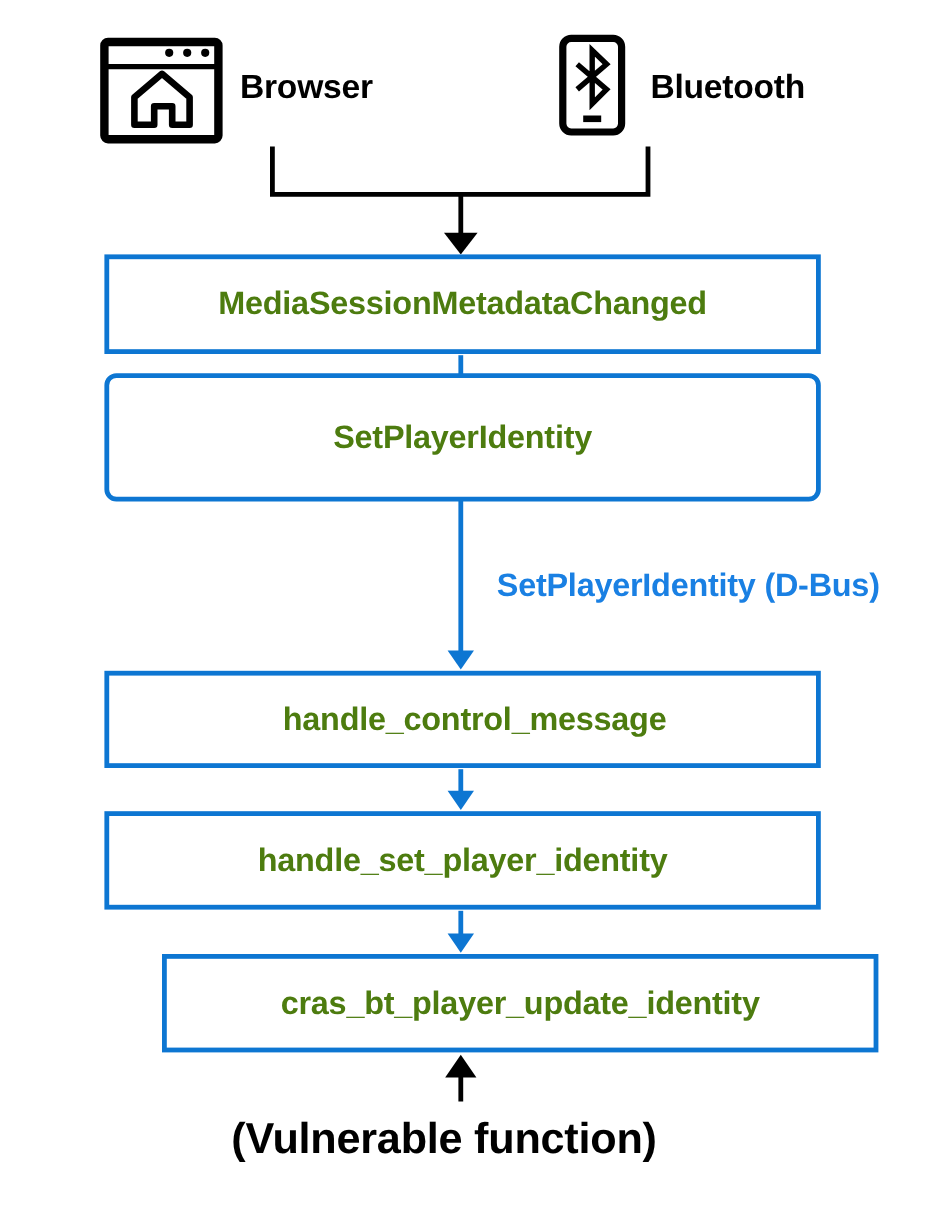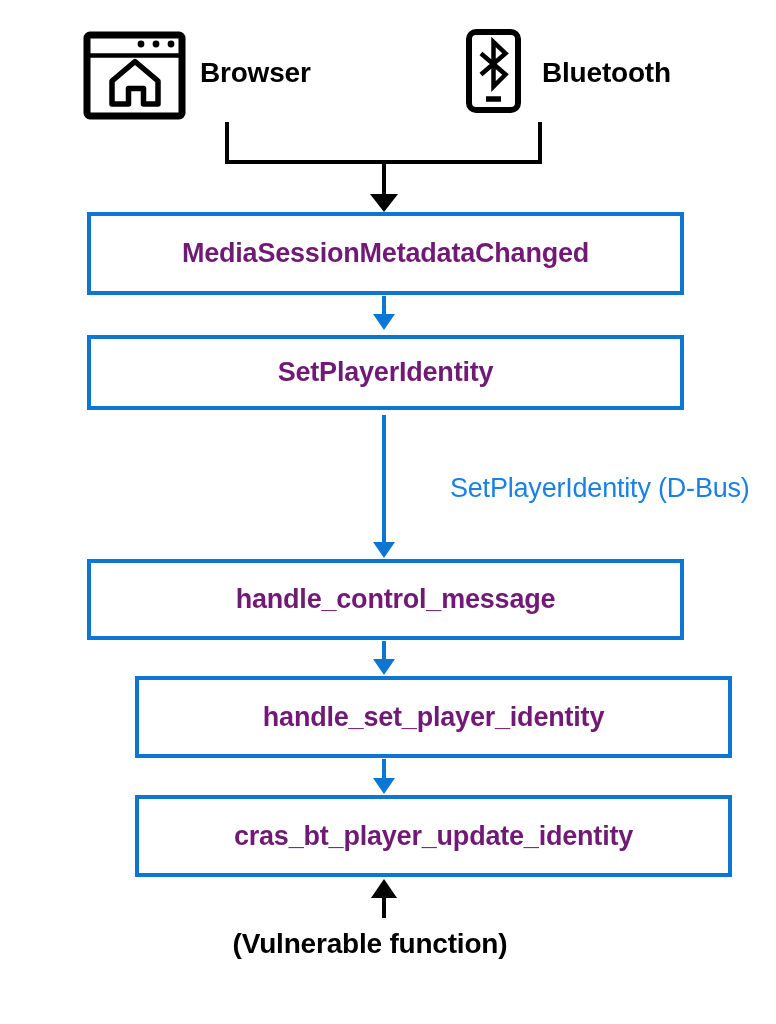--- a/index.html
+++ b/index.html
@@ -17,7 +17,7 @@
     border:4px solid #0d76d2;
     background:#ffffff;
     display:flex;align-items:center;justify-content:center;
-    color:#701a75;
+    color:#4d7c0f;
     font-weight:700;font-size:27px;
     letter-spacing:-0.2px;
   }

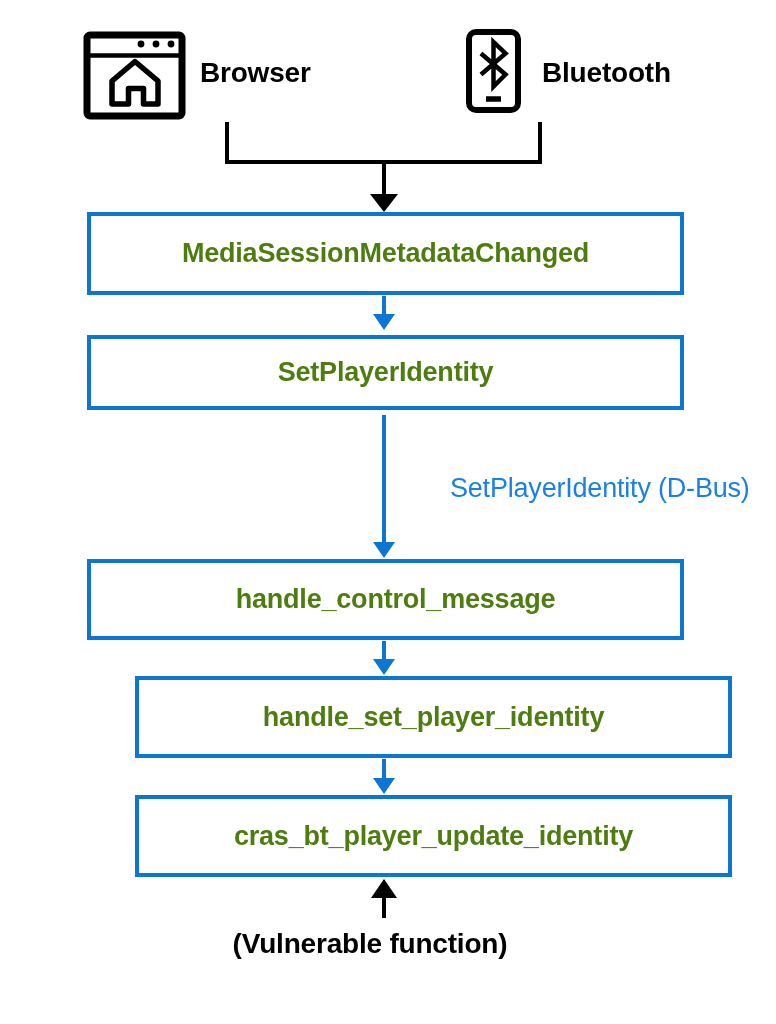--- a/index.html
+++ b/index.html
@@ -22,7 +22,7 @@
     letter-spacing:-0.2px;
   }
   .node-1{top:212px;height:83px;}
-  .node-2{top:335px;height:75px;}
+  .node-2{top:311px;height:107px;border-radius:10px;}
   .node-3{top:559px;height:81px;padding-left:20px;}
   .node-4{top:676px;height:82px;margin-left:48px;}
   .node-5{top:795px;height:82px;margin-left:48px;}

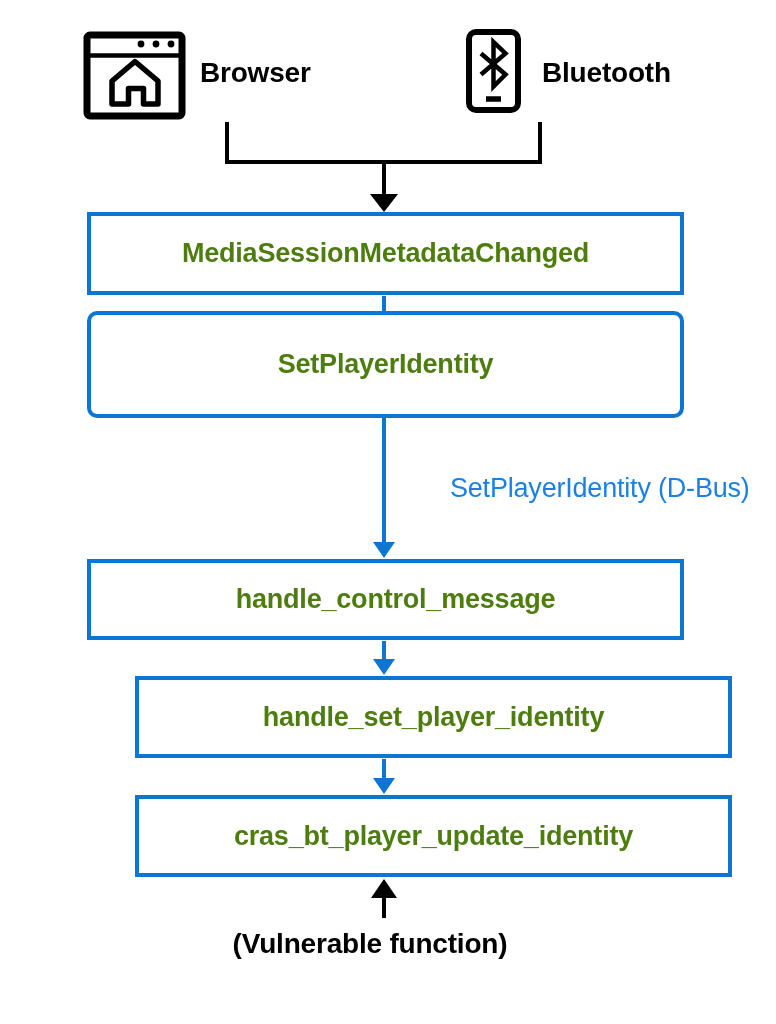--- a/index.html
+++ b/index.html
@@ -35,8 +35,8 @@
   .src-label-bluetooth{left:542px;}
   .edge-label{
     position:absolute;left:414px;top:473px;
-    color:#1a80e3;font-weight:400;font-size:27px;
-    letter-spacing:-0.2px;white-space:nowrap;margin-left:36px;
+    color:#1a80e3;font-weight:700;font-size:27px;
+    letter-spacing:-0.2px;white-space:nowrap;
   }
   .footnote{
     position:absolute;left:74px;top:928px;width:592px;

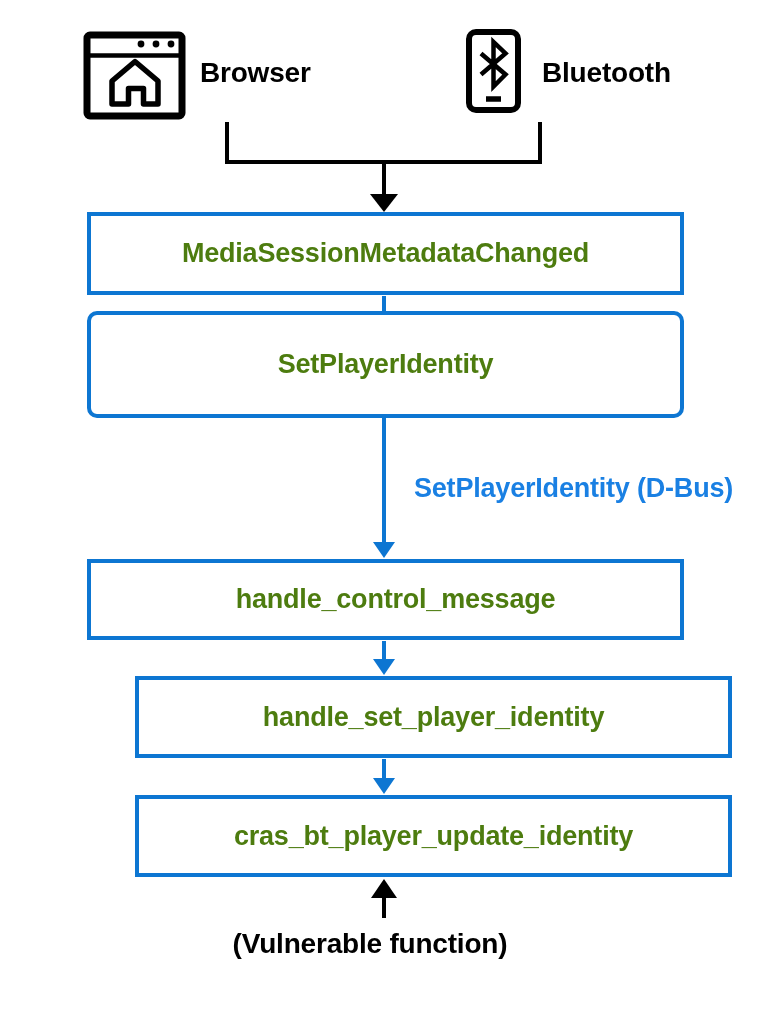--- a/index.html
+++ b/index.html
@@ -24,7 +24,7 @@
   .node-1{top:212px;height:83px;}
   .node-2{top:311px;height:107px;border-radius:10px;}
   .node-3{top:559px;height:81px;padding-left:20px;}
-  .node-4{top:676px;height:82px;margin-left:48px;}
+  .node-4{top:676px;height:82px;}
   .node-5{top:795px;height:82px;margin-left:48px;}
   .src-label{
     position:absolute;top:57px;

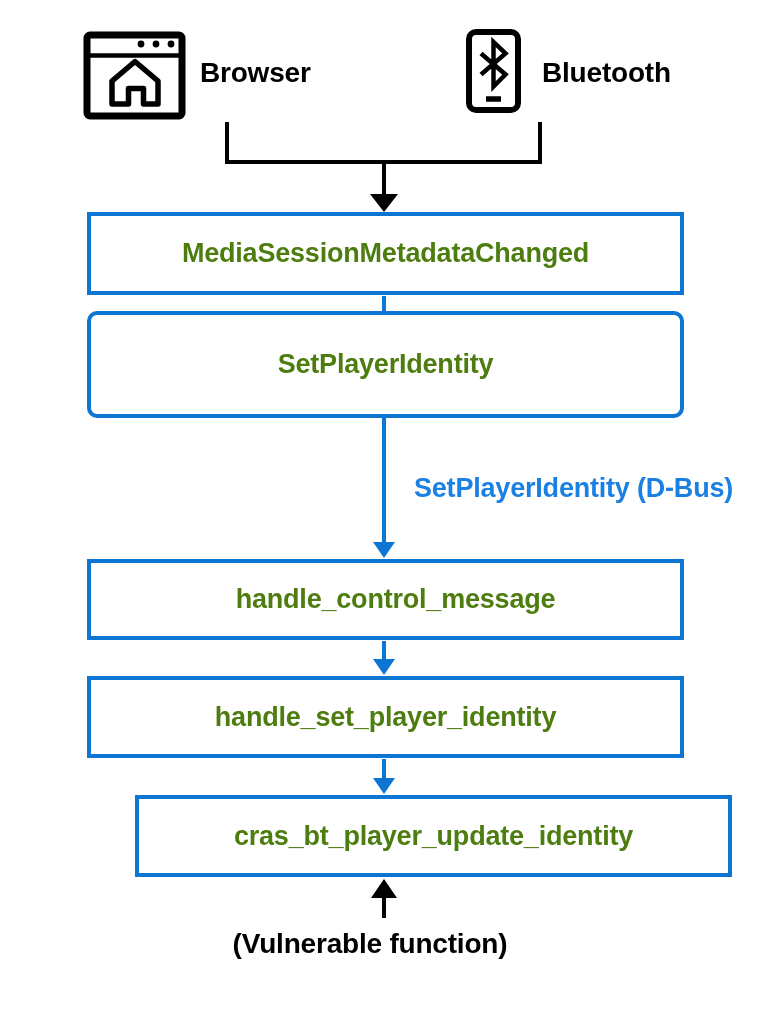--- a/index.html
+++ b/index.html
@@ -41,7 +41,7 @@
   .footnote{
     position:absolute;left:74px;top:928px;width:592px;
     text-align:center;
-    color:#000000;font-weight:700;font-size:28px;
+    color:#000000;font-weight:700;font-size:36px;
     letter-spacing:-0.2px;
   }
 </style>

